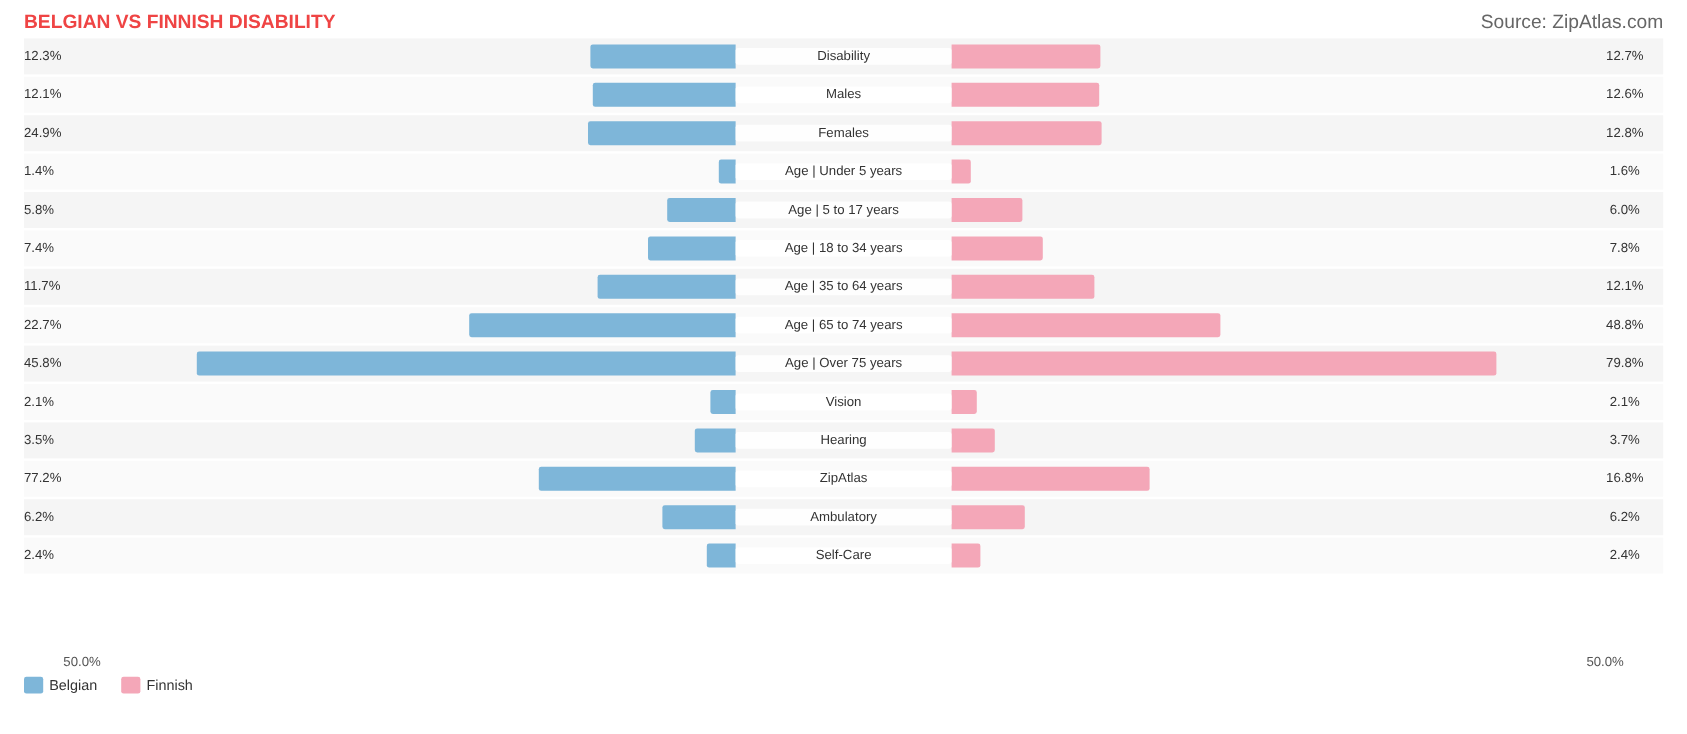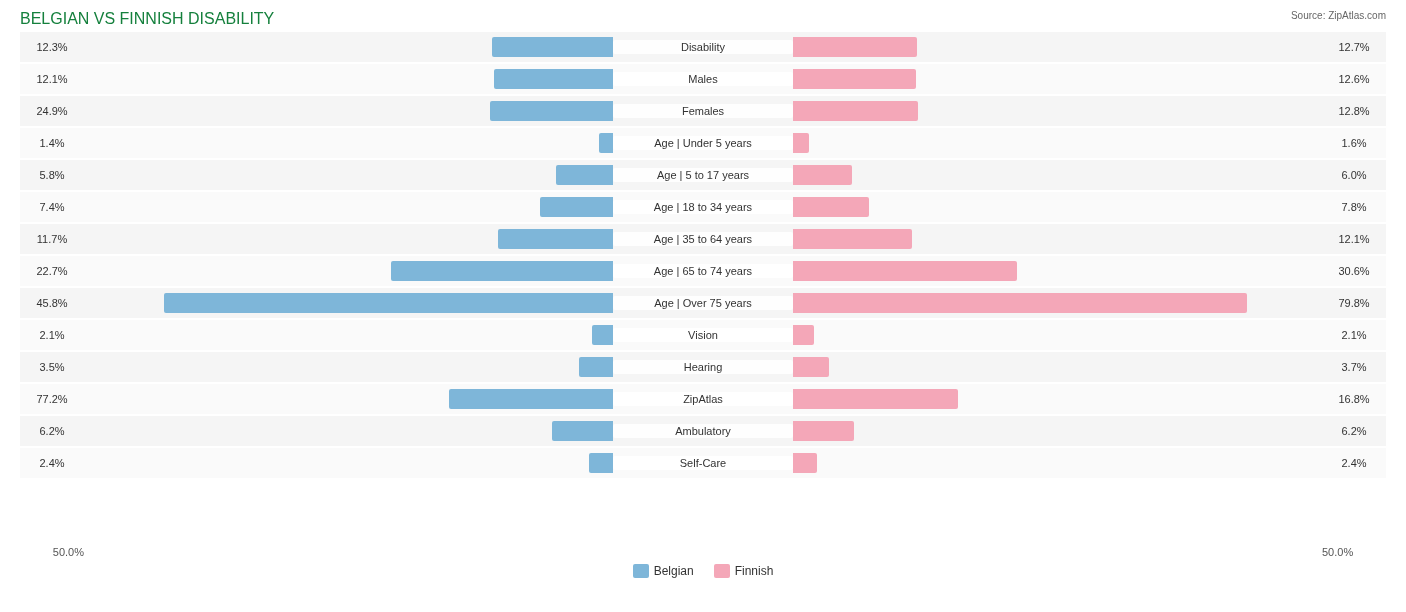--- a/index.html
+++ b/index.html
@@ -18,8 +18,8 @@
     }
     .chart-title {
       font-size: 16px;
-      font-weight: normal;
-      color: #15803d;
+      font-weight: bold;
+      color: #ef4444;
       margin-bottom: 4px;
     }
     .source-text {

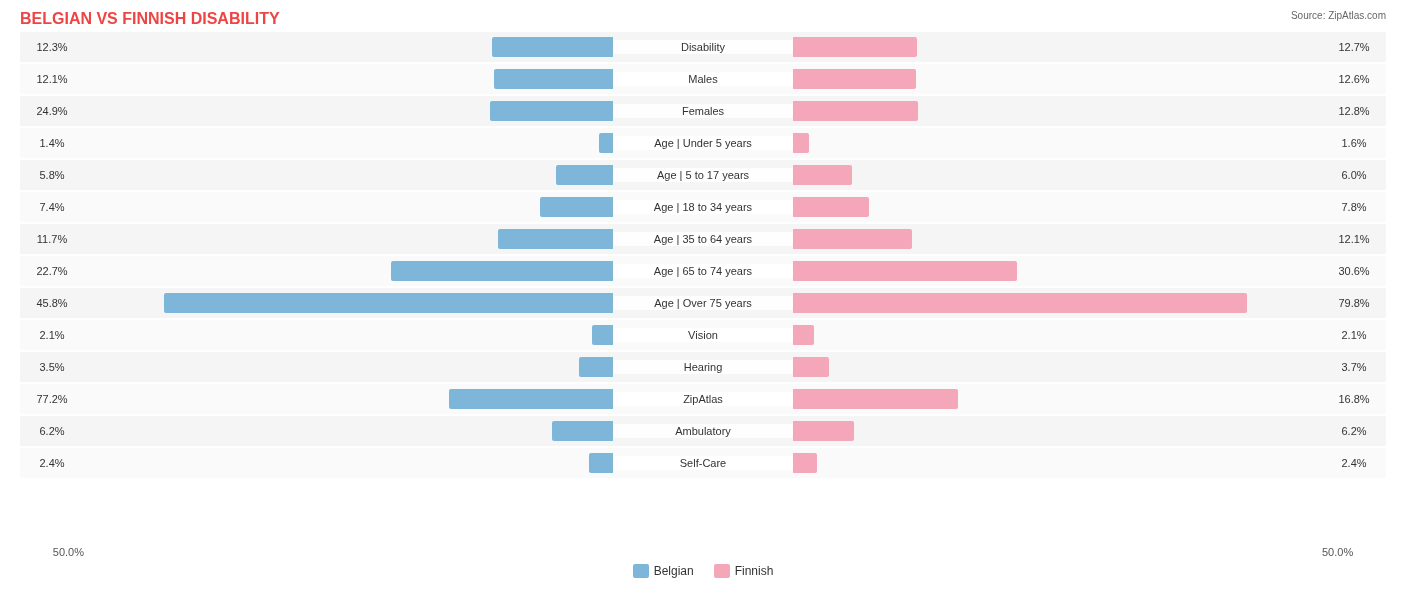--- a/index.html
+++ b/index.html
@@ -26,7 +26,7 @@
       position: absolute;
       top: 10px;
       right: 20px;
-      font-size: 10px;
+      font-size: 16px;
       color: #666;
     }
     .chart-area {

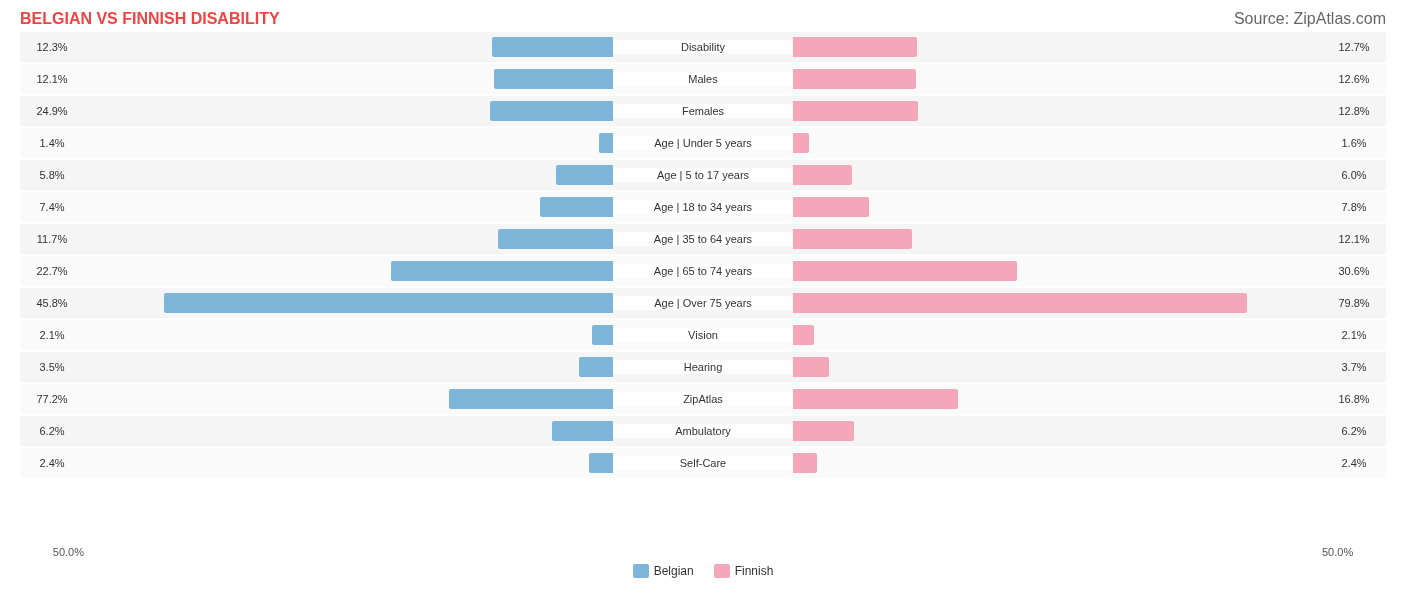--- a/index.html
+++ b/index.html
@@ -58,7 +58,7 @@
     }
     .val-left {
       width: 70px;
-      text-align: center;
+      text-align: left;
       font-size: 11px;
       color: #333;
       padding-right: 6px;

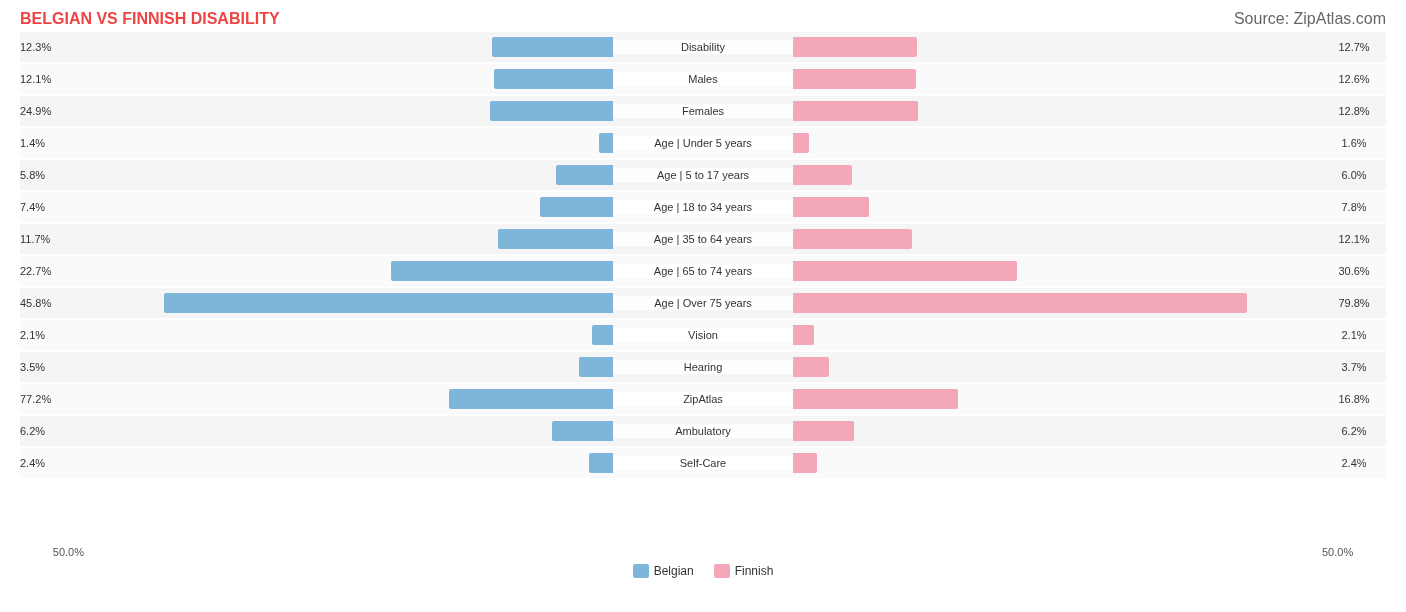--- a/index.html
+++ b/index.html
@@ -265,7 +265,7 @@
         <div class="bar-right-wrap">
           <div class="bar-right" style="width:224px; background:#f4a7b8;"></div>
         </div>
-        <div class="val-right">30.6%</div>
+        <div class="val-right">48.8%</div>
       </div>
     </div>
       <div class="row">

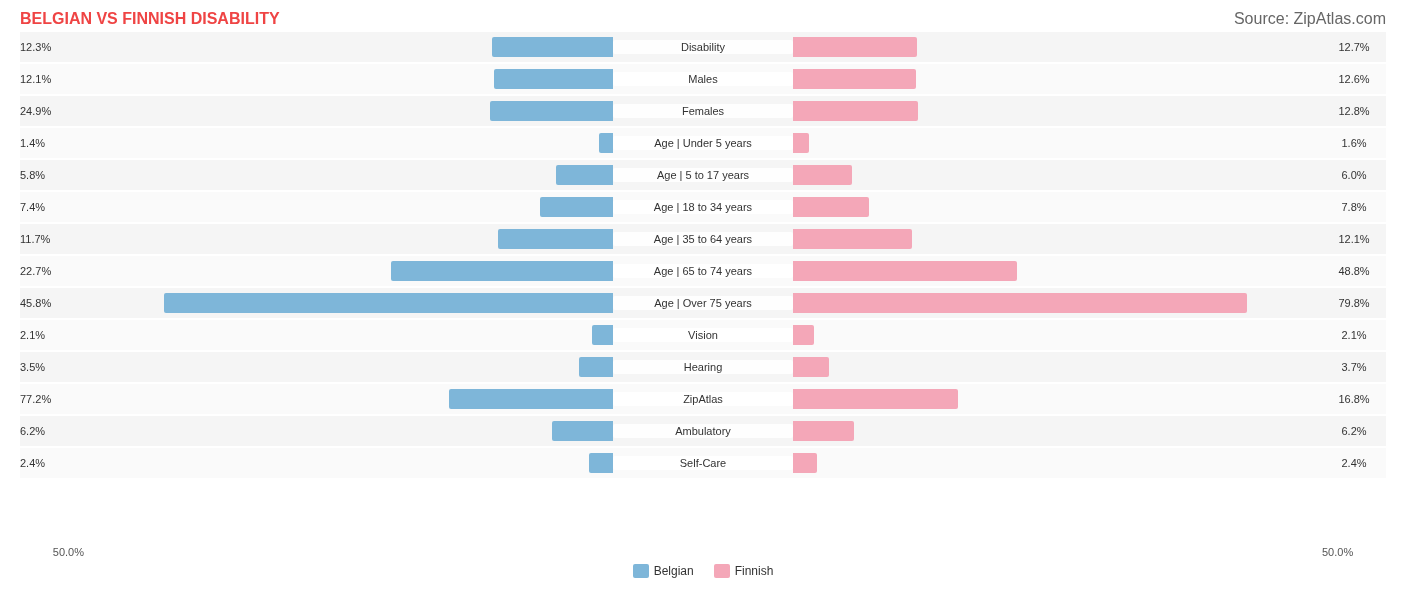--- a/index.html
+++ b/index.html
@@ -135,7 +135,7 @@
     }
     .legend {
       display: flex;
-      justify-content: center;
+      justify-content: flex-start;
       align-items: center;
       gap: 20px;
       margin-top: 6px;

